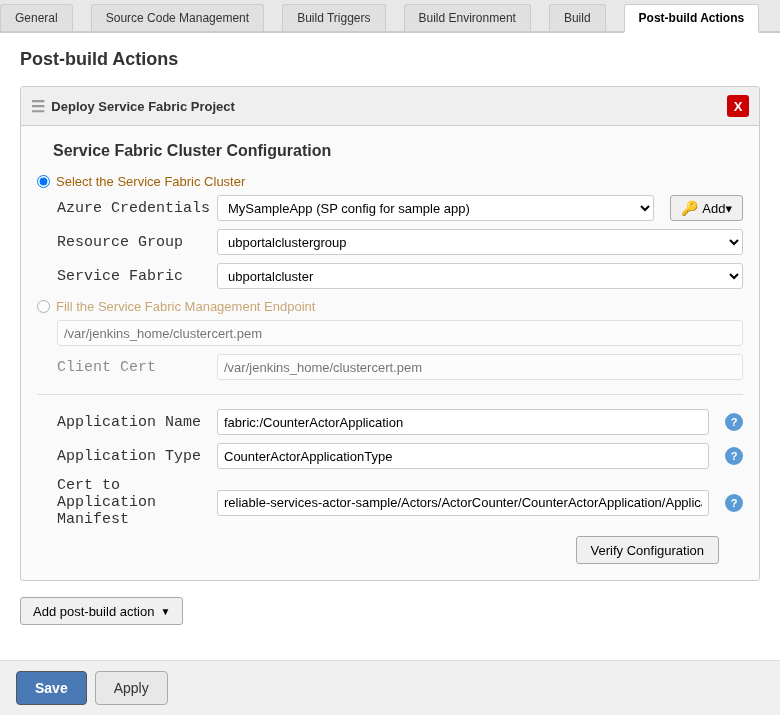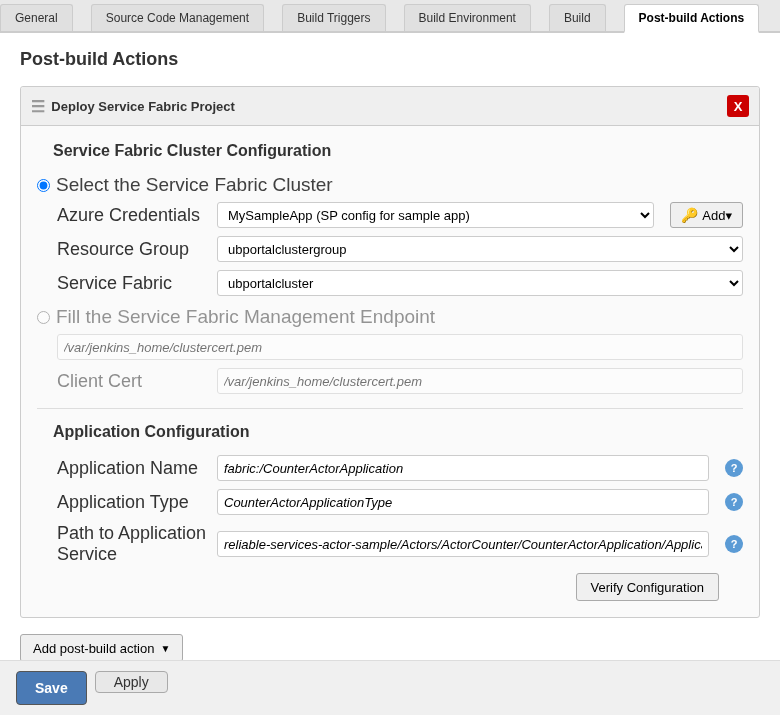--- a/index.html
+++ b/index.html
@@ -123,8 +123,8 @@
       cursor: pointer;
     }
     .radio-label {
-      font-size: 19px;
-      color: #404040;
+      font-size: 13px;
+      color: #a16207;
     }
 
     

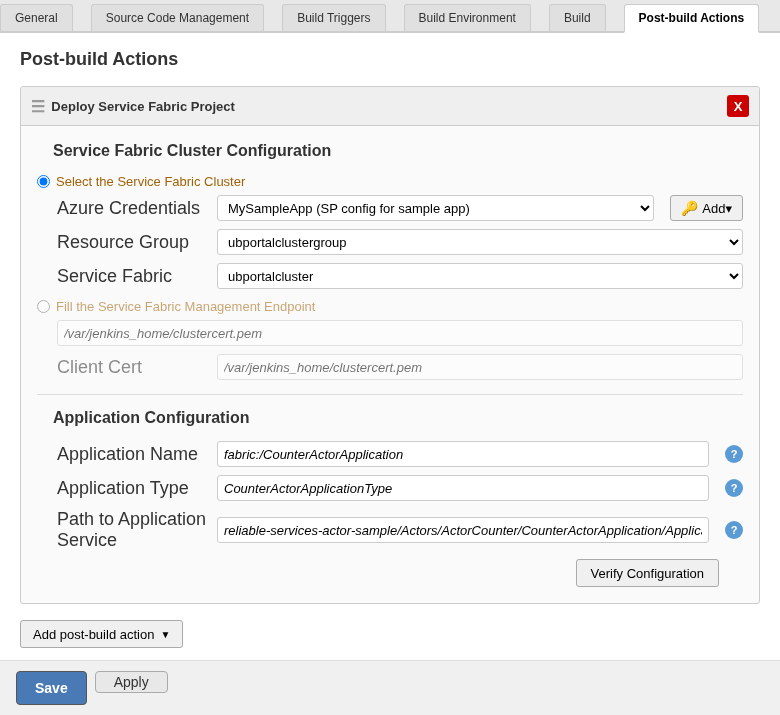--- a/index.html
+++ b/index.html
@@ -137,8 +137,9 @@
     .field-label {
       width: 160px;
       color: #333;
-      font-size: 18px;
+      font-size: 15px;
       flex-shrink: 0;
+      font-family: Liberation Mono, monospace;
     }
     .field-control {
       flex: 1;

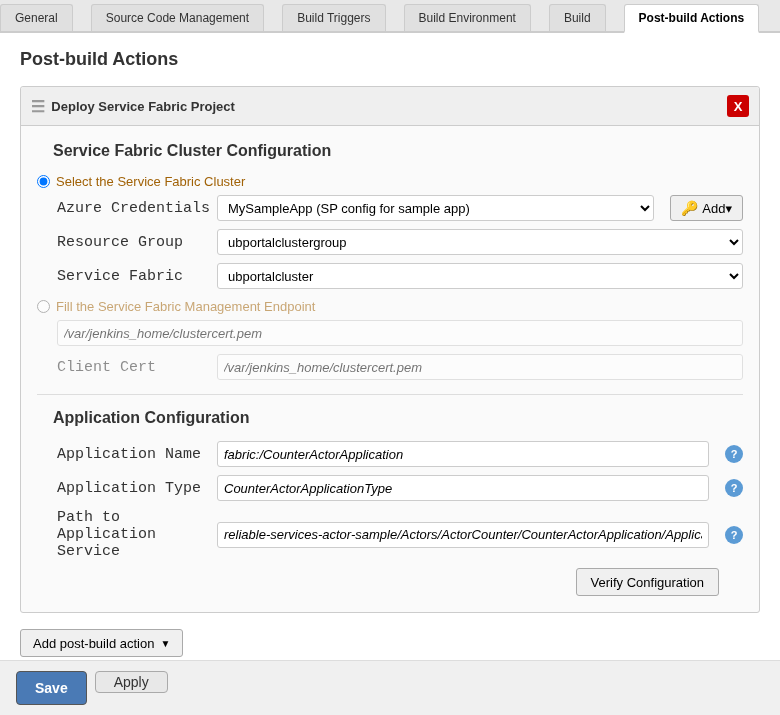--- a/index.html
+++ b/index.html
@@ -155,7 +155,6 @@
       padding: 0 6px;
       font-size: 13px;
       background: #fff;
-      font-style: italic;
     }
     .field-select {
       flex: 1;

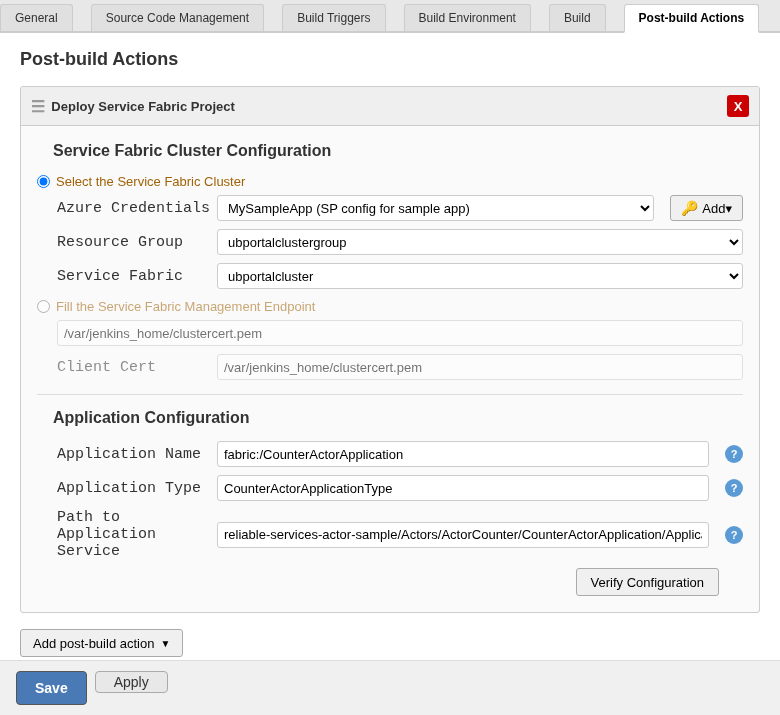--- a/index.html
+++ b/index.html
@@ -379,7 +379,6 @@
       <hr class="section-divider">
 
       <div class="app-config-section">
-        <div class="section-heading">Application Configuration</div>
 
         <div class="form-field">
           <div class="field-label">Application Name</div>

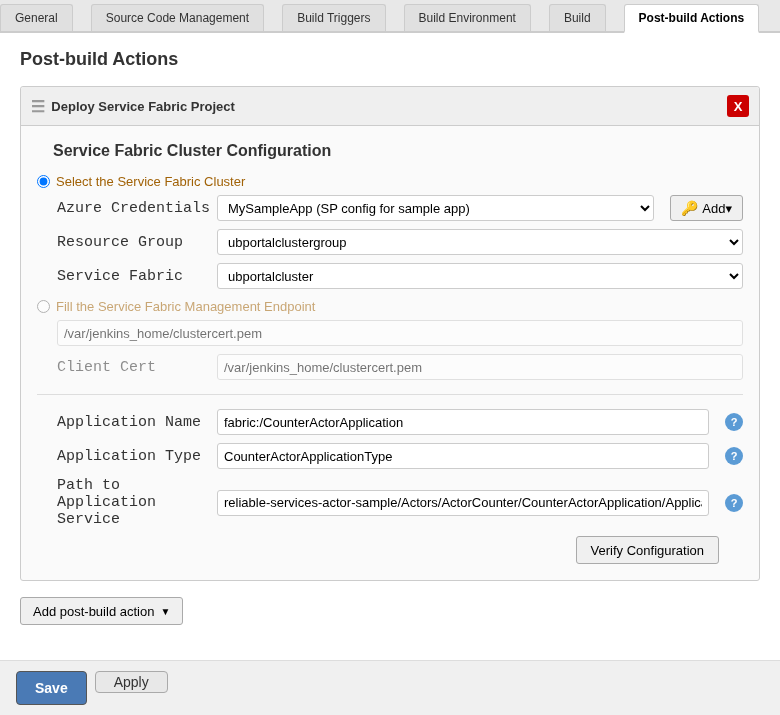--- a/index.html
+++ b/index.html
@@ -397,7 +397,7 @@
         </div>
 
         <div class="form-field">
-          <div class="field-label">Path to Application Service</div>
+          <div class="field-label">Cert to Application Manifest</div>
           <div class="field-control">
             <input type="text" class="field-input" value="reliable-services-actor-sample/Actors/ActorCounter/CounterActorApplication/ApplicationManifes" style="">
             <span class="help-icon">?</span>

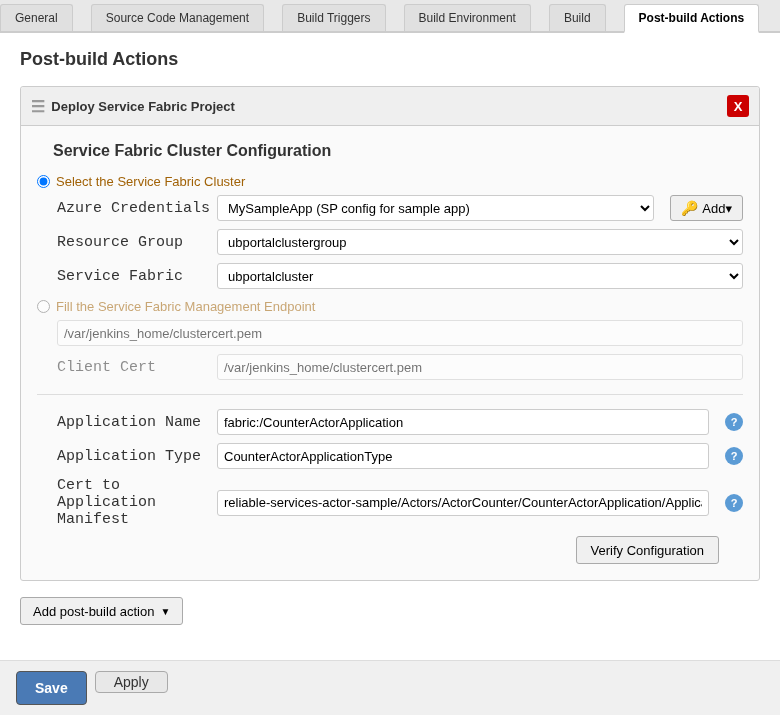--- a/index.html
+++ b/index.html
@@ -279,7 +279,7 @@
       cursor: pointer;
     }
     .apply-btn {
-      height: 22px;
+      height: 34px;
       padding: 0 18px;
       border: 1px solid #aaa;
       border-radius: 4px;

